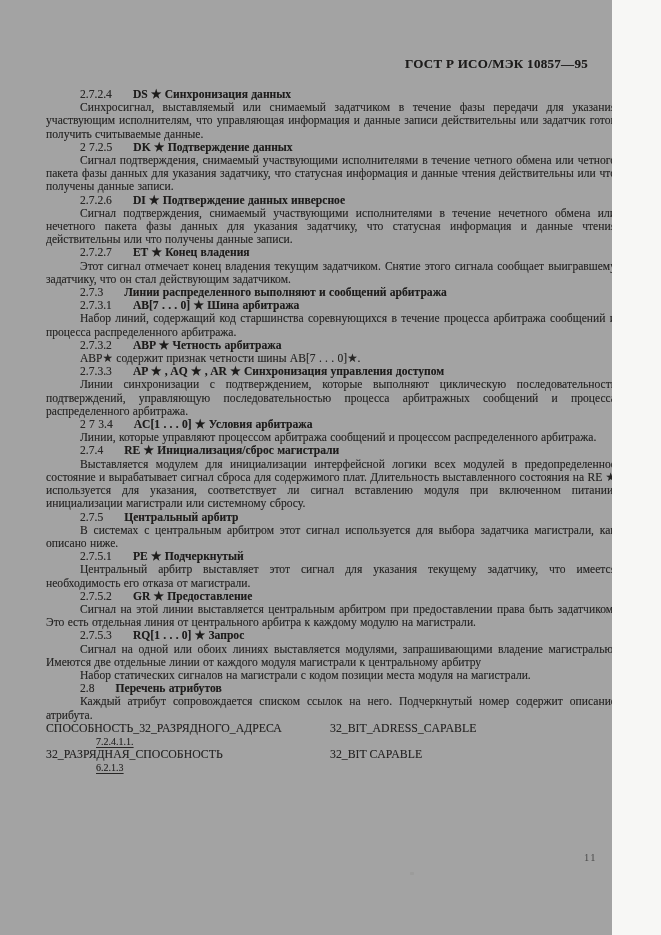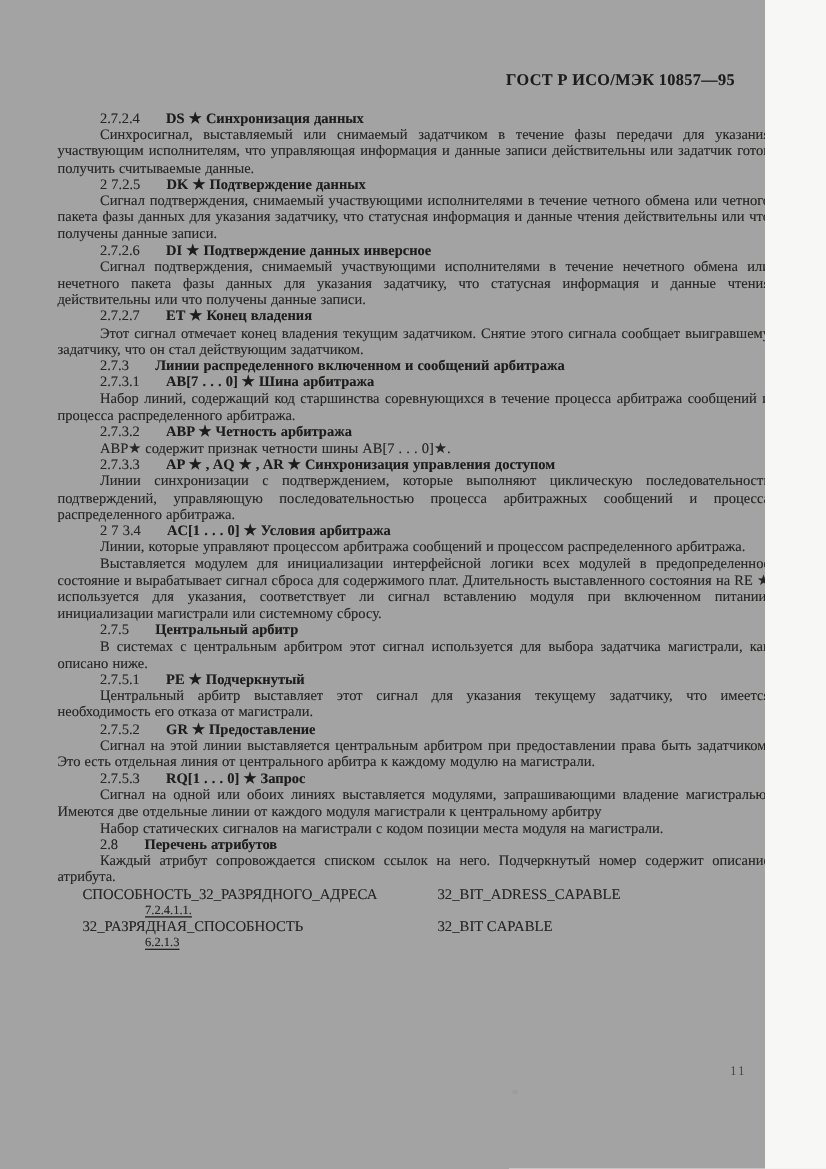--- a/index.html
+++ b/index.html
@@ -110,7 +110,7 @@
     </div>
 
     <div class="section">
-      <p class="heading"><span class="num">2.7.3</span><b>Линии распределенного включенном и сообщений арбитража</b></p>
+      <p class="heading"><span class="num">2.7.3</span><b>Линии распределенного выполняют и сообщений арбитража</b></p>
 
     </div>
 

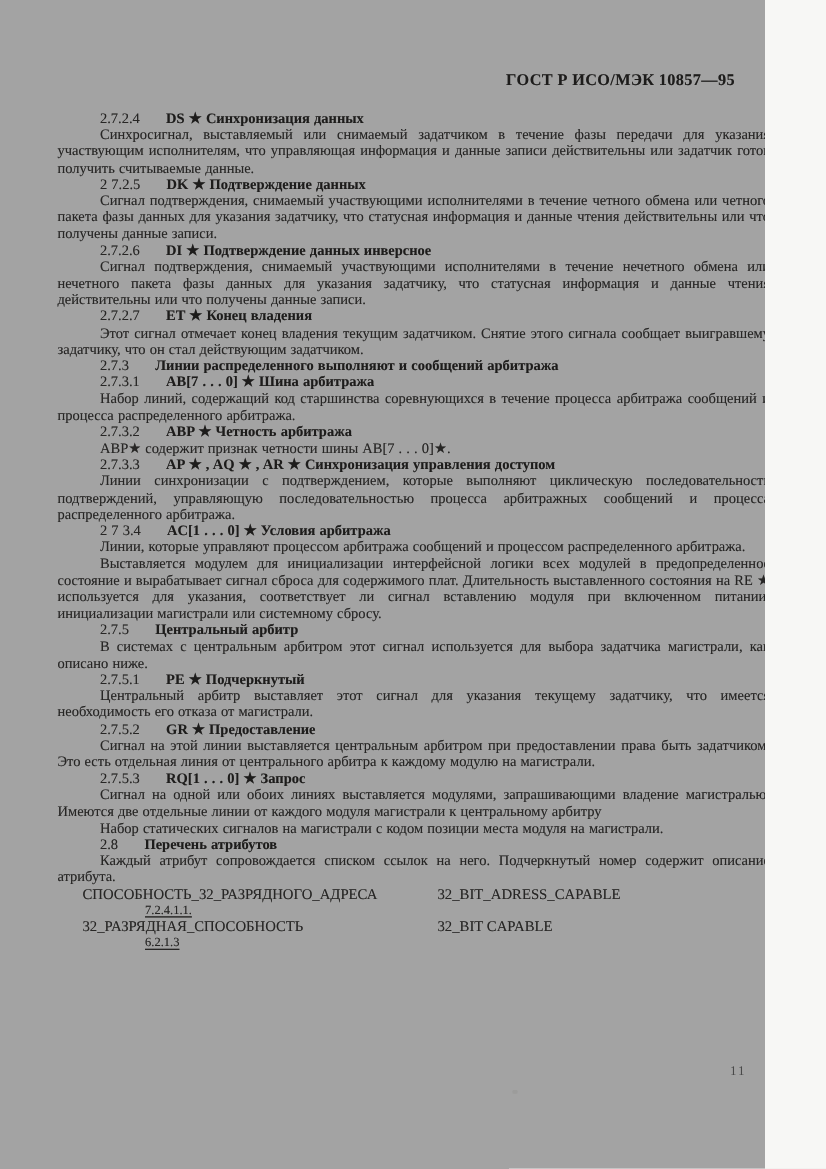--- a/index.html
+++ b/index.html
@@ -135,6 +135,7 @@
     </div>
 
     <div class="section">
+      <p class="heading"><span class="num">2.7.4</span><b>RE ★  Инициализация/сброс магистрали</b></p>
       <p class="para">Выставляется модулем для инициализации интерфейсной логики всех модулей в предопределенное состояние и вырабатывает сигнал сброса для содержимого плат. Длительность выставленного состояния на RE ★  используется для указания, соответствует ли сигнал вставлению модуля при включенном питании, инициализации магистрали или системному сбросу.</p>
     </div>
 

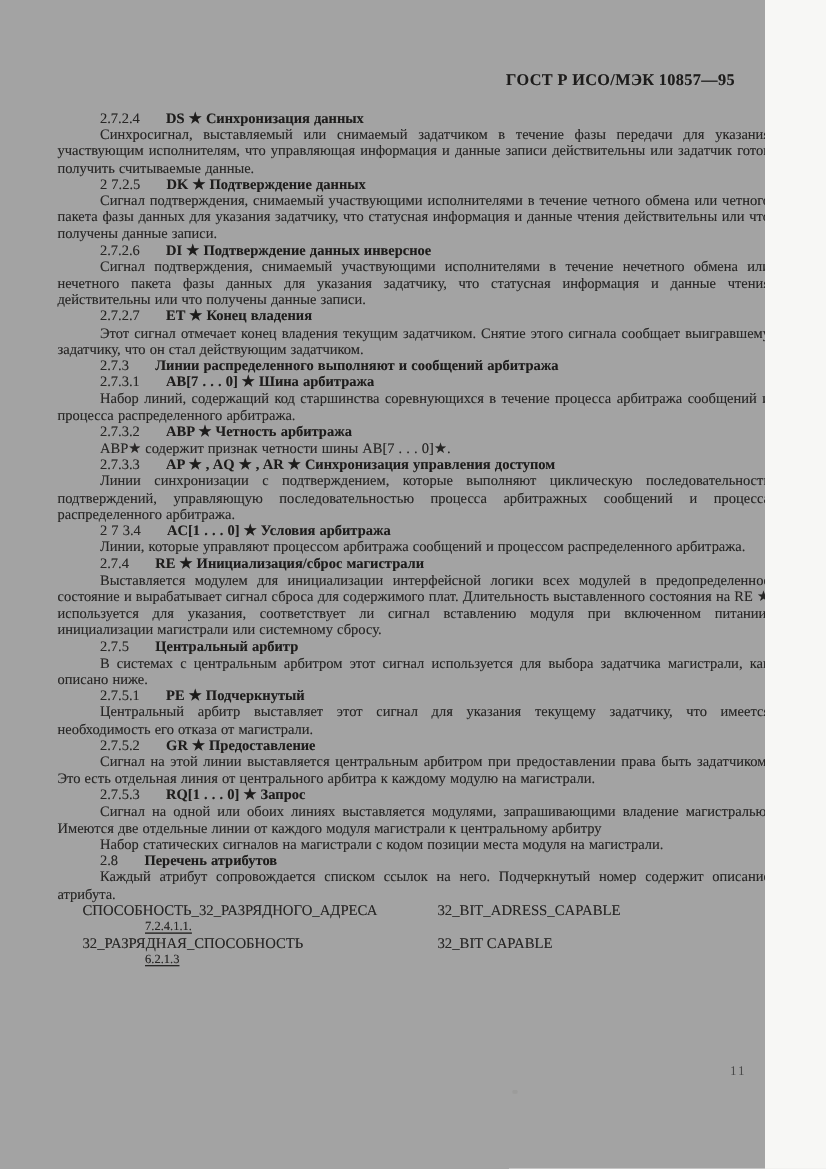--- a/index.html
+++ b/index.html
@@ -46,7 +46,7 @@
   .section .heading .num { margin-right: 21px; }
   .section .para:empty { display: none; }
 
-  .attr-list { margin-top: 0; margin-left: 20px; }
+  .attr-list { margin-top: 0; }
   .attr-line {
     display: flex;
     font-size: 11.8px;

